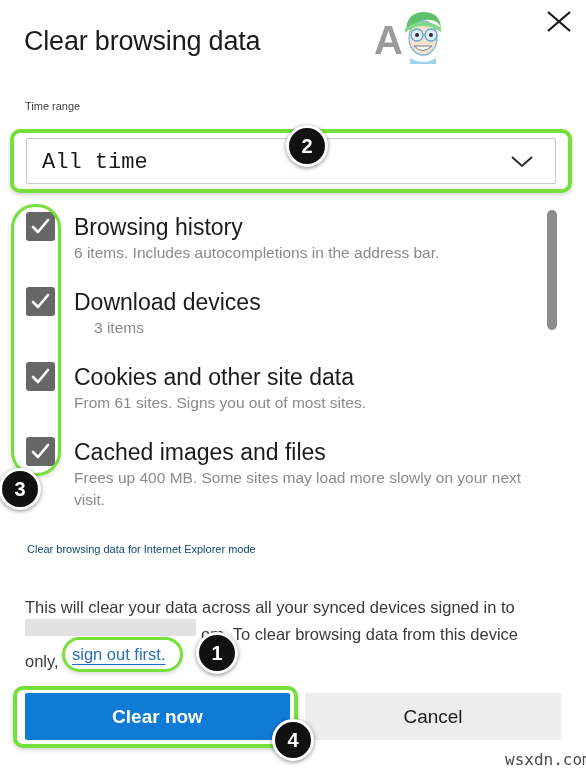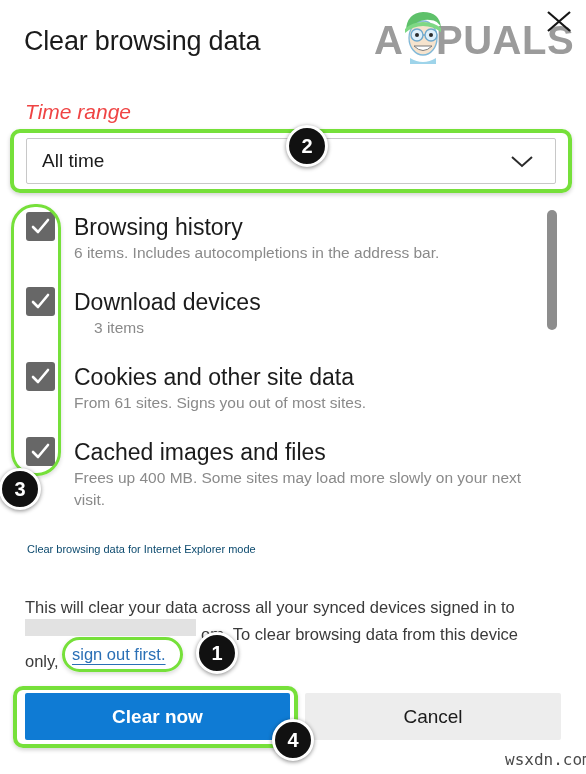--- a/index.html
+++ b/index.html
@@ -347,7 +347,6 @@
 
     <div id="brand-logo">
       <span id="brand-a">A</span>
-      <span id="brand-rest">PUALS</span>
       <svg id="brand-mascot" viewBox="0 0 46 56">
 
         <ellipse cx="23" cy="30" rx="14" ry="17" fill="#f6e3cd" stroke="#7fb8d8" stroke-width="1.3"></ellipse>

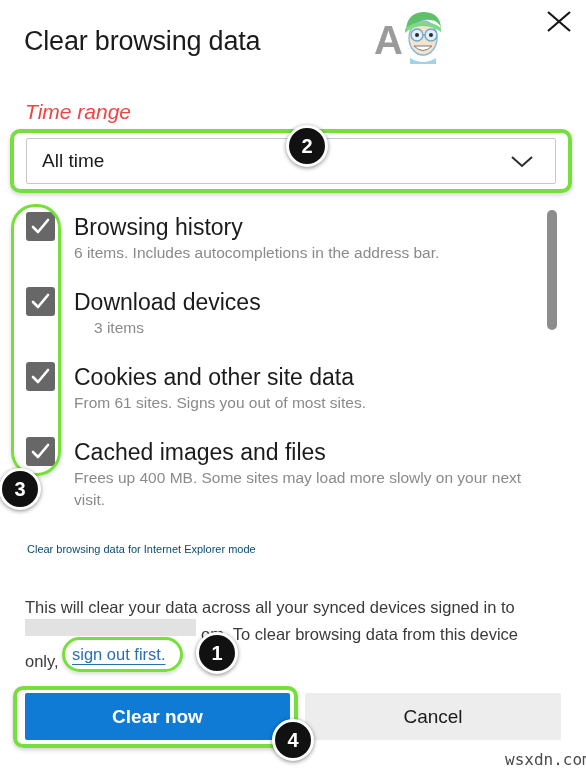--- a/index.html
+++ b/index.html
@@ -92,9 +92,8 @@
     position: absolute;
     left: 25px;
     top: 100px;
-    font-size: 21px;
-    color: #ef4444;
-    font-style: italic;
+    font-size: 11px;
+    color: #404040;
   }
   #time-range-highlight {
     position: absolute;

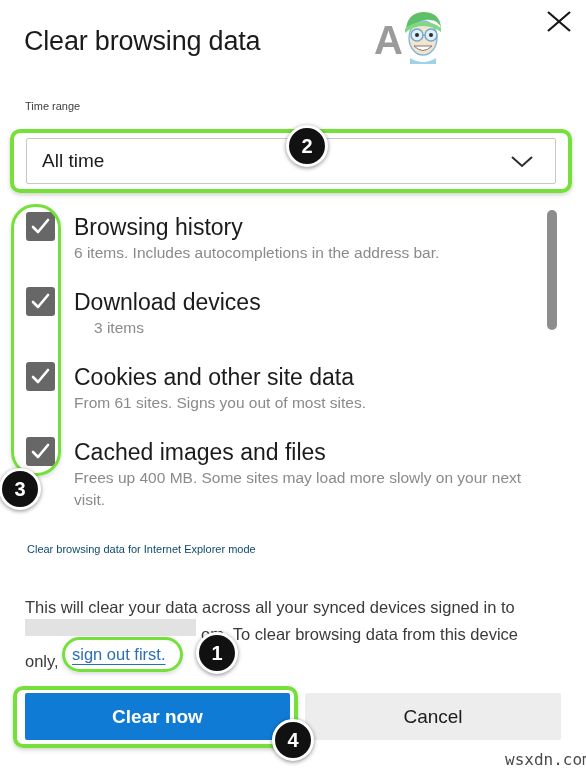--- a/index.html
+++ b/index.html
@@ -121,8 +121,9 @@
     position: absolute;
     left: 42px;
     top: 150px;
-    font-size: 19px;
+    font-size: 22px;
     color: #1b1b1b;
+    font-family: Liberation Mono, monospace;
   }
   #chevron-down-icon {
     position: absolute;

